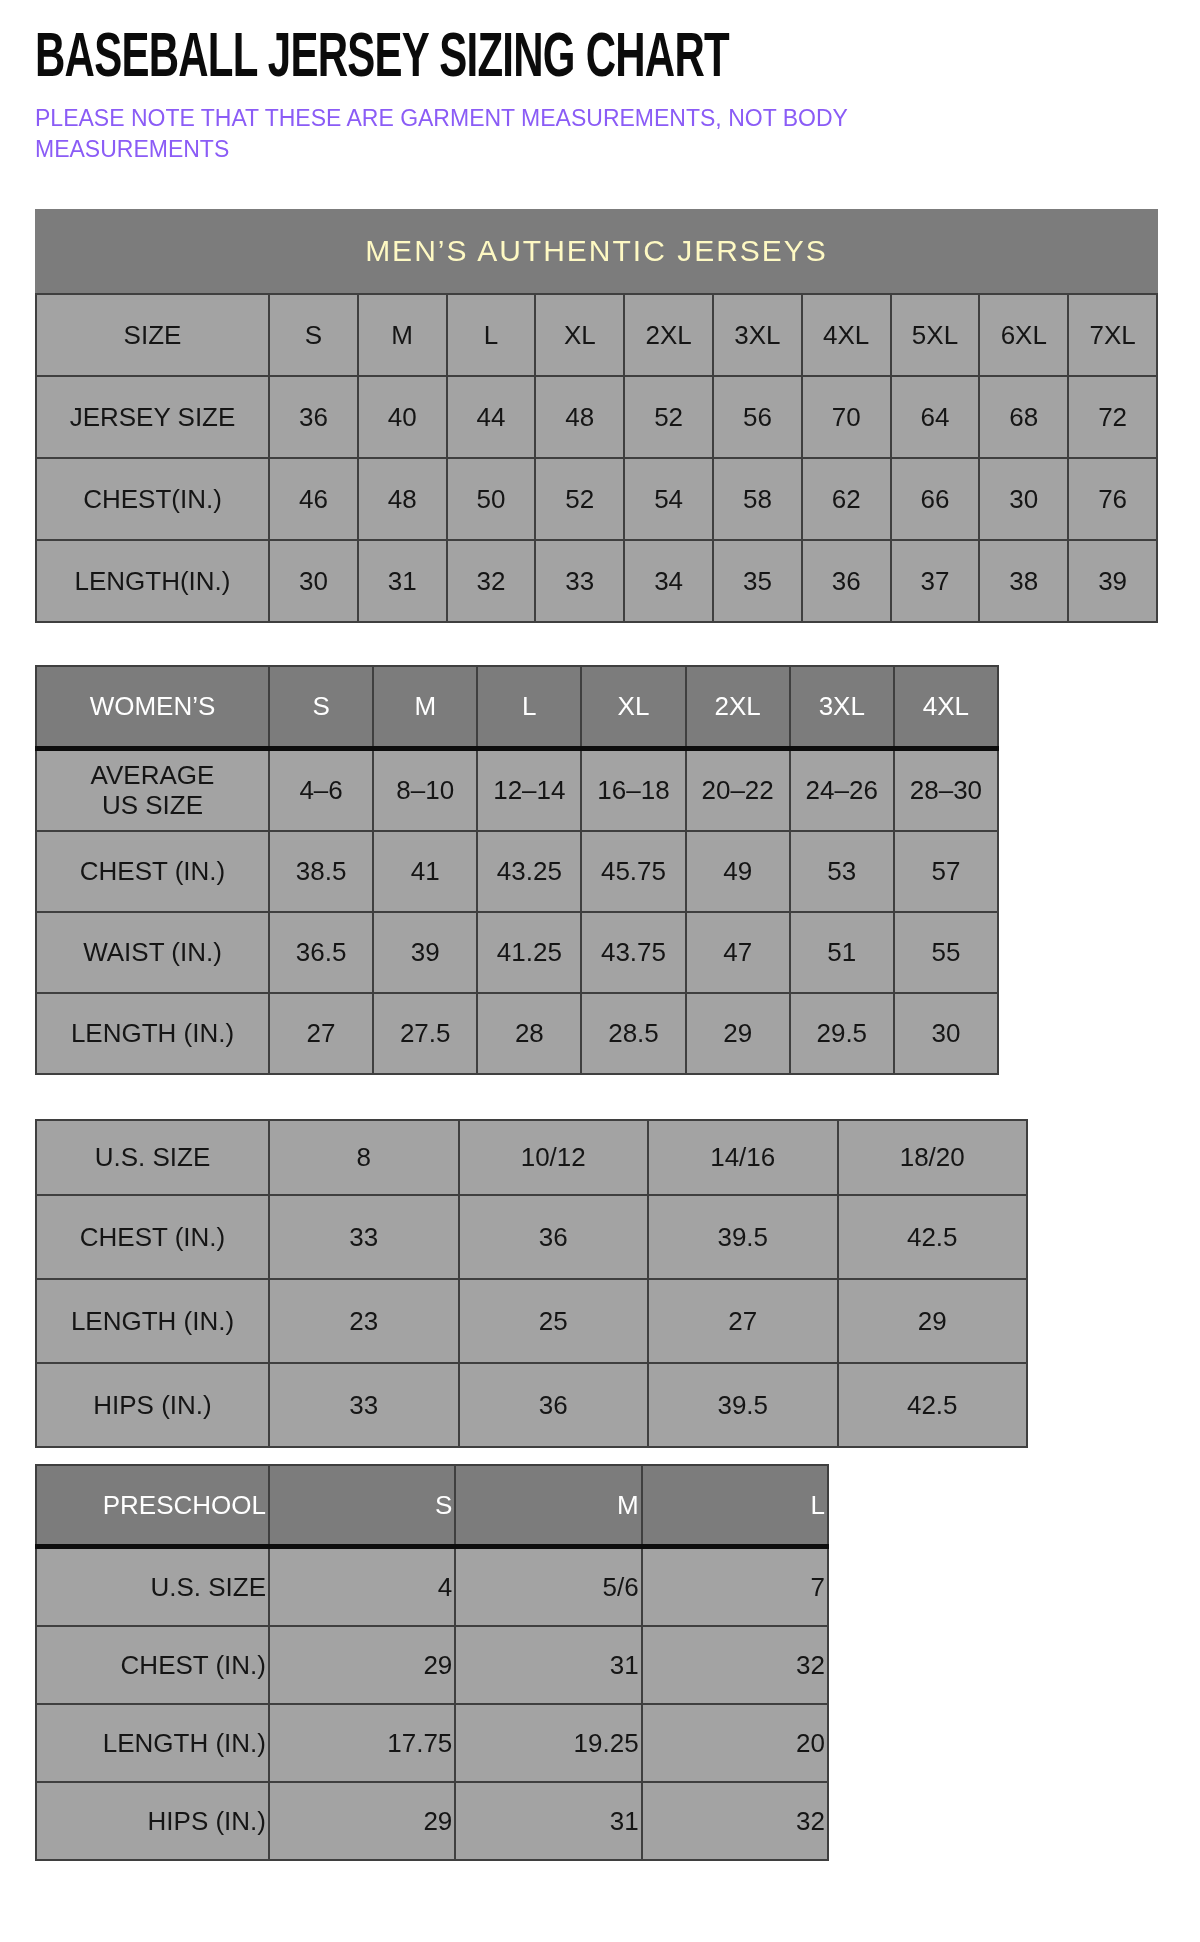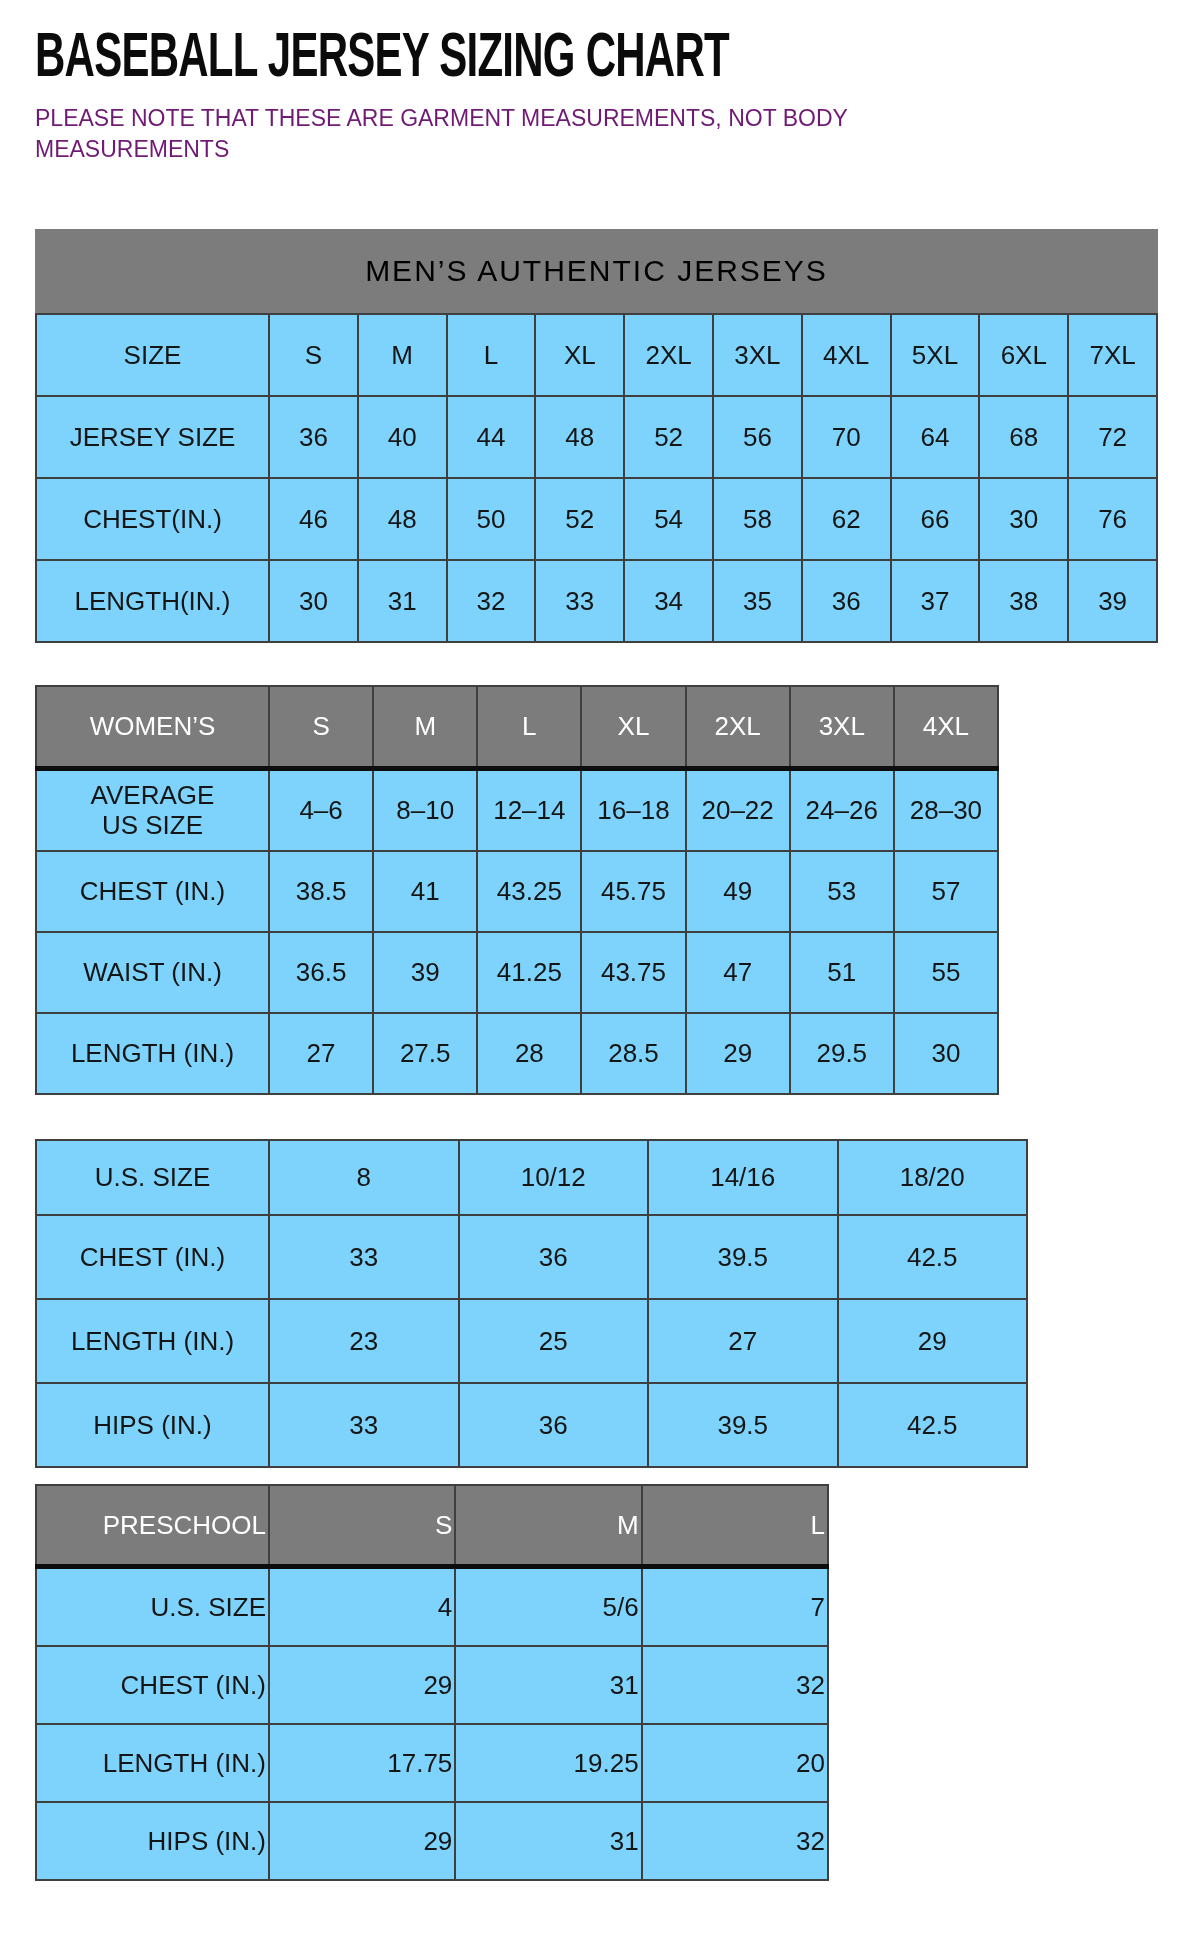--- a/index.html
+++ b/index.html
@@ -20,7 +20,7 @@
   }
 
   
-  .note{margin-top:18px;color:#701a75;font-size:23px;line-height:31px;font-weight:400;}
+  .note{margin-top:18px;color:#8b5cf6;font-size:23px;line-height:31px;font-weight:400;}
 
   
   .banner{

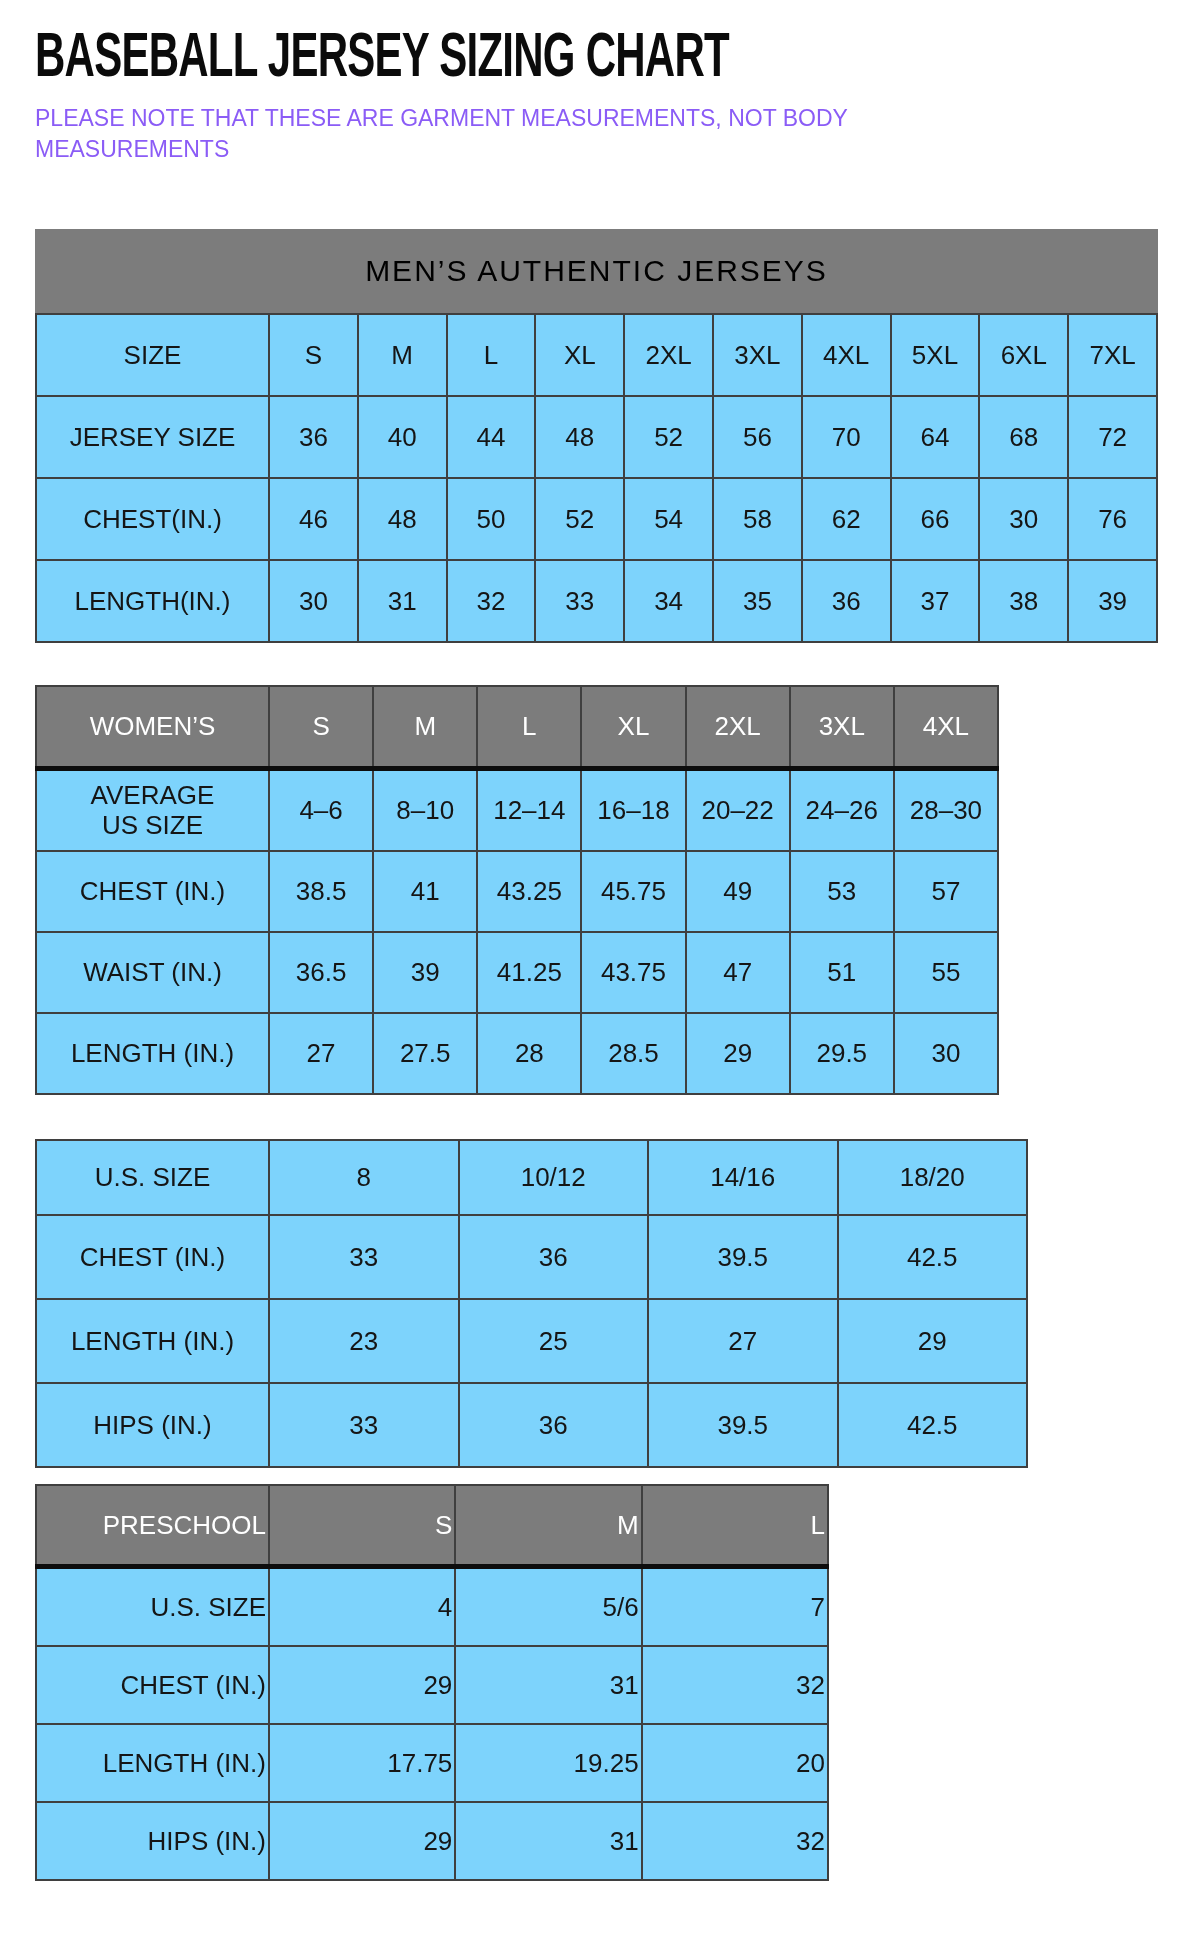--- a/index.html
+++ b/index.html
@@ -24,8 +24,8 @@
 
   
   .banner{
-    margin-top:64px;width:1123px;height:84px;
-    background:#7c7c7c;color:#000000;
+    margin-top:44px;width:1123px;height:84px;
+    background:#7c7c7c;color:#fef9c3;
     display:flex;align-items:center;justify-content:center;
     font-size:30px;letter-spacing:2px;font-weight:400;
   }

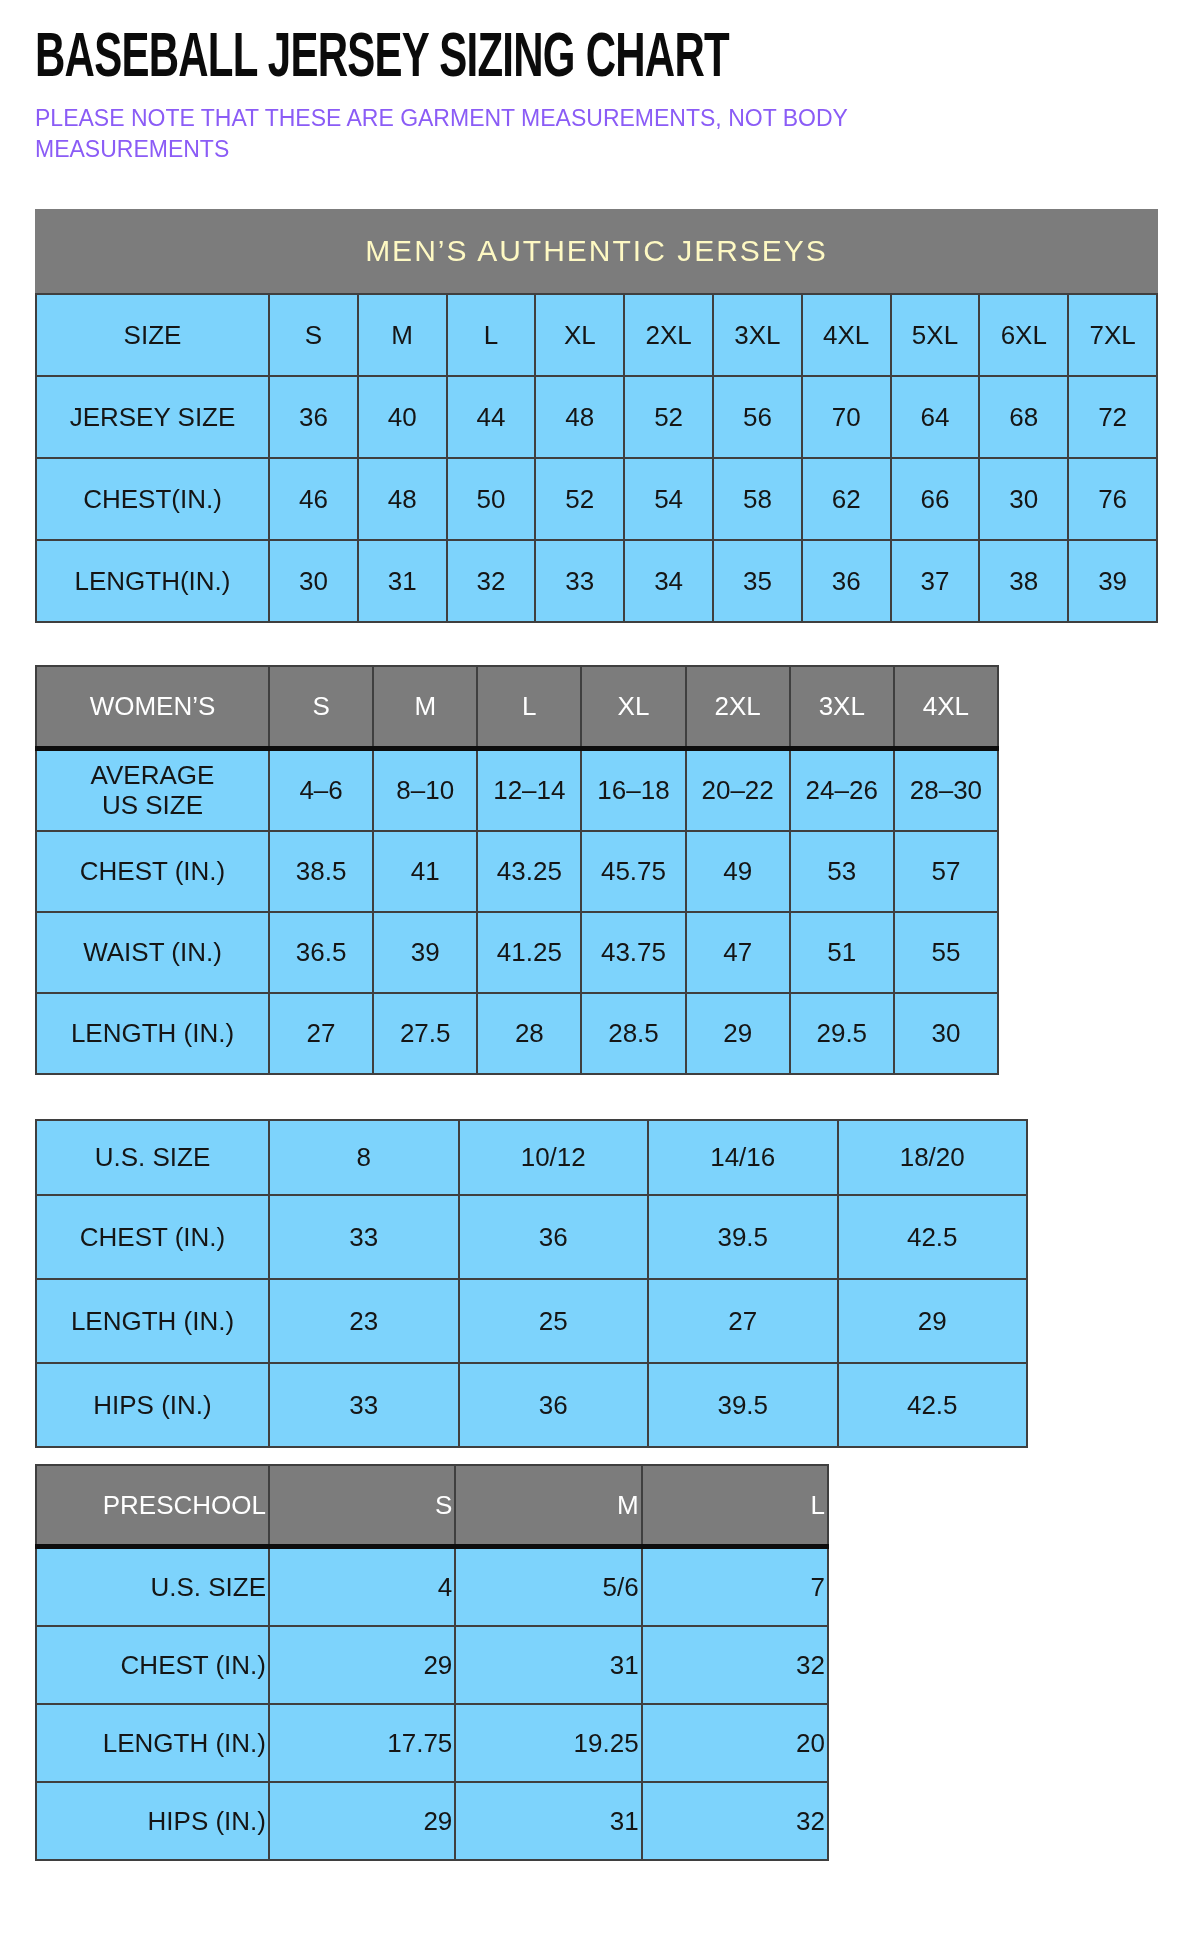--- a/index.html
+++ b/index.html
@@ -31,7 +31,7 @@
   }
 
   
-  table{border-collapse:collapse;table-layout:fixed;background:#7dd3fc;}
+  table{border-collapse:collapse;table-layout:fixed;background:#a3a3a3;}
   td{
     border:2px solid #3f3f3f;
     text-align:center;vertical-align:middle;

